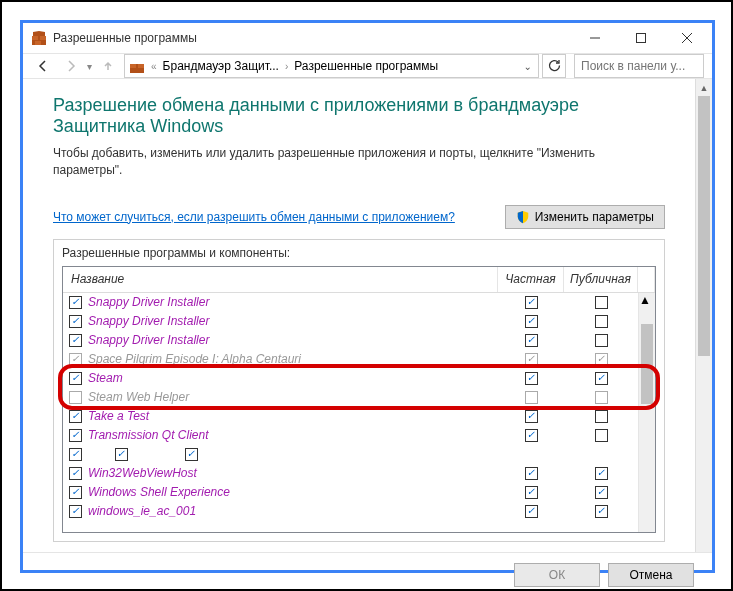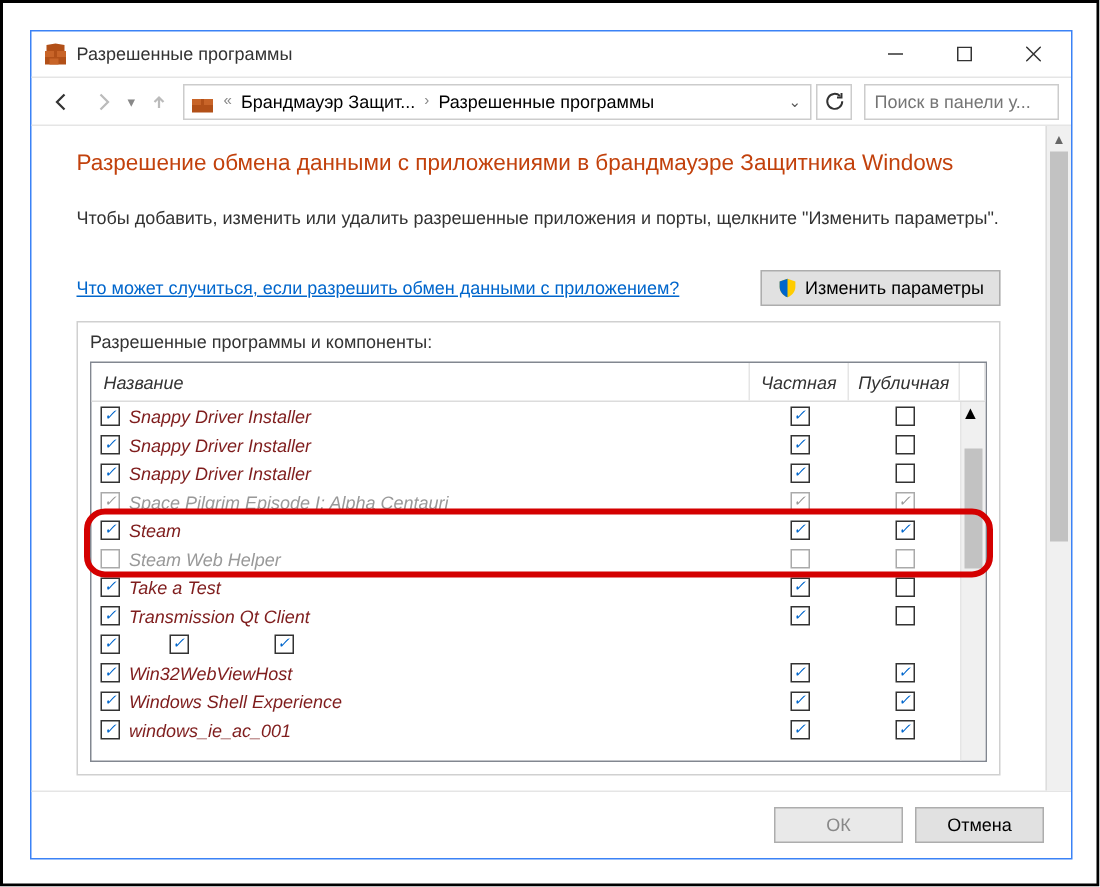--- a/index.html
+++ b/index.html
@@ -6,7 +6,7 @@
 body { font-family: "Segoe UI", Tahoma, sans-serif; font-size: 12px; background: #fff; }
 
 .outer-frame { border: 2px solid #000; width: 733px; height: 591px; padding: 18px 18px; position: relative; }
-.window { width: 695px; height: 553px; border: 1px solid #3b82f6; background: #fff; display: flex; flex-direction: column; }
+.window { width: 695px; height: 553px; border: 3px solid #3b82f6; background: #fff; display: flex; flex-direction: column; }
 
 
 .titlebar { height: 32px; display: flex; align-items: center; padding: 0 2px 0 8px; border-bottom: 1px solid #e5e5e5; }

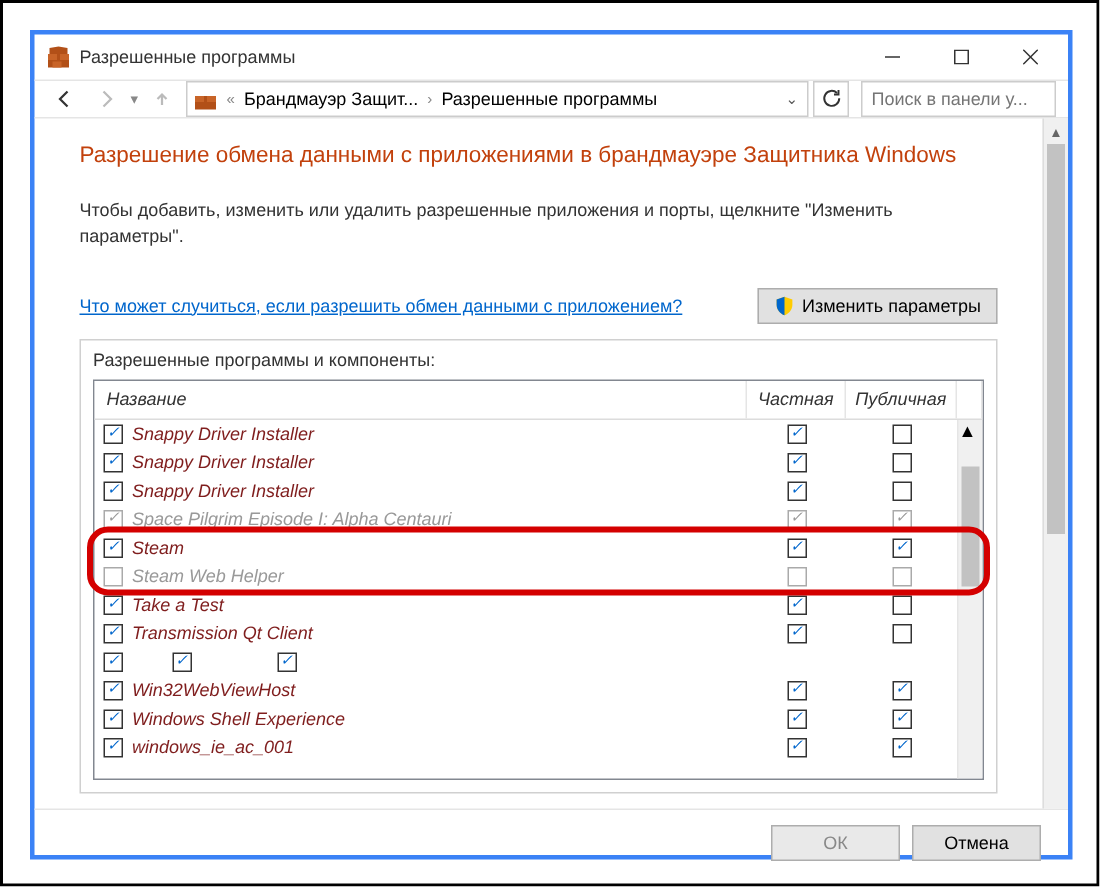--- a/index.html
+++ b/index.html
@@ -35,7 +35,7 @@
 .content-scroll .thumb { background: #c2c2c2; margin: 0 2px; height: 260px; }
 .content-inner { padding: 16px 30px 10px 30px; flex: 1; margin-right: 17px; }
 
-.heading { color: #c2410c; font-size: 15px; margin-bottom: 20px; }
+.heading { color: #0f766e; font-size: 18px; margin-bottom: 8px; }
 .desc { font-size: 12px; color: #333; margin-bottom: 26px; line-height: 1.4; }
 .linkrow { display: flex; align-items: center; margin-bottom: 10px; }
 .link { color: #0066cc; font-size: 12px; }

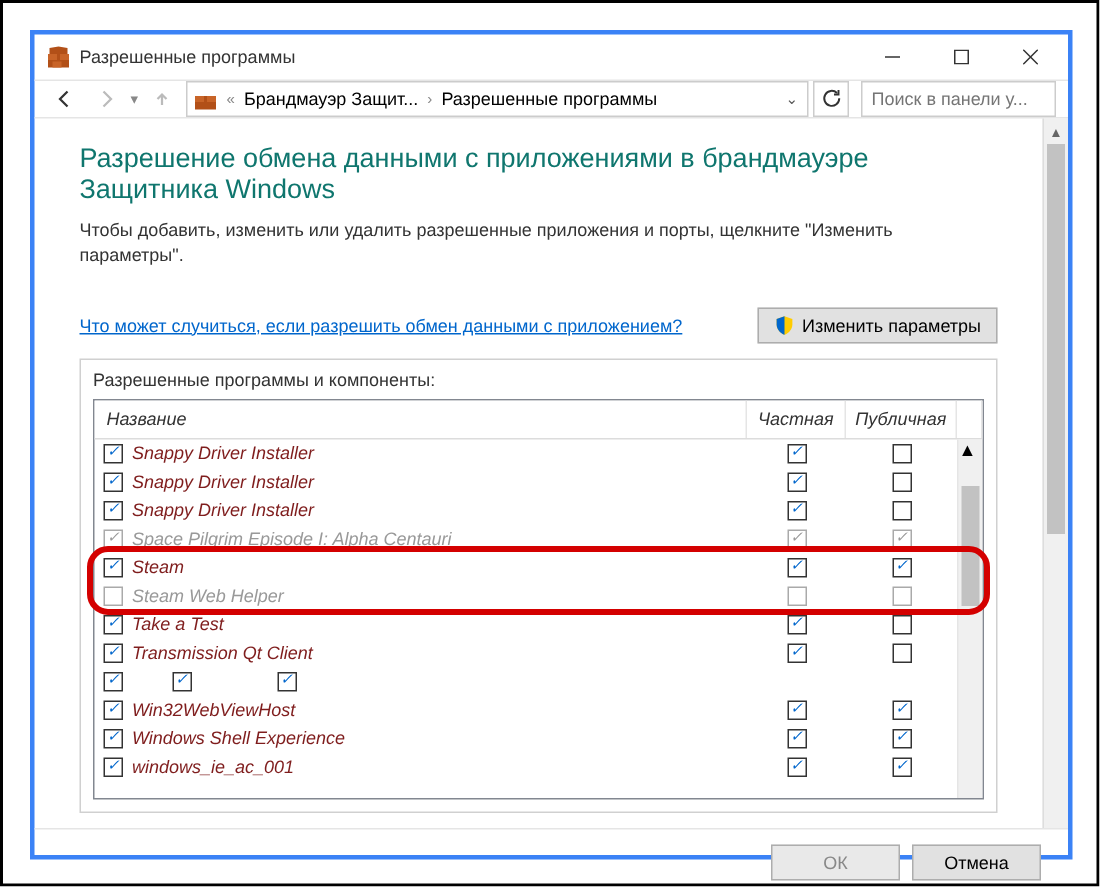--- a/index.html
+++ b/index.html
@@ -60,7 +60,7 @@
 .row { display: flex; align-items: center; height: 19px; padding-left: 6px; }
 .row .cb { width: 13px; height: 13px; border: 1px solid #333; display:inline-flex; align-items:center; justify-content:center; background:#fff; margin-right: 6px; font-size: 10px; color:#0066cc; line-height:1; }
 .row .cb.checked::after { content: "✓"; }
-.row .name { flex: 1; font-size: 12px; color: #7f1d1d; white-space: nowrap; overflow: hidden; text-overflow: ellipsis; }
+.row .name { flex: 1; font-size: 12px; color: #a21caf; white-space: nowrap; overflow: hidden; text-overflow: ellipsis; }
 .row .cell { width: 66px; display:flex; justify-content:center; }
 .row .cell.pub { width: 74px; }
 .row .cell .cb { margin: 0; }

